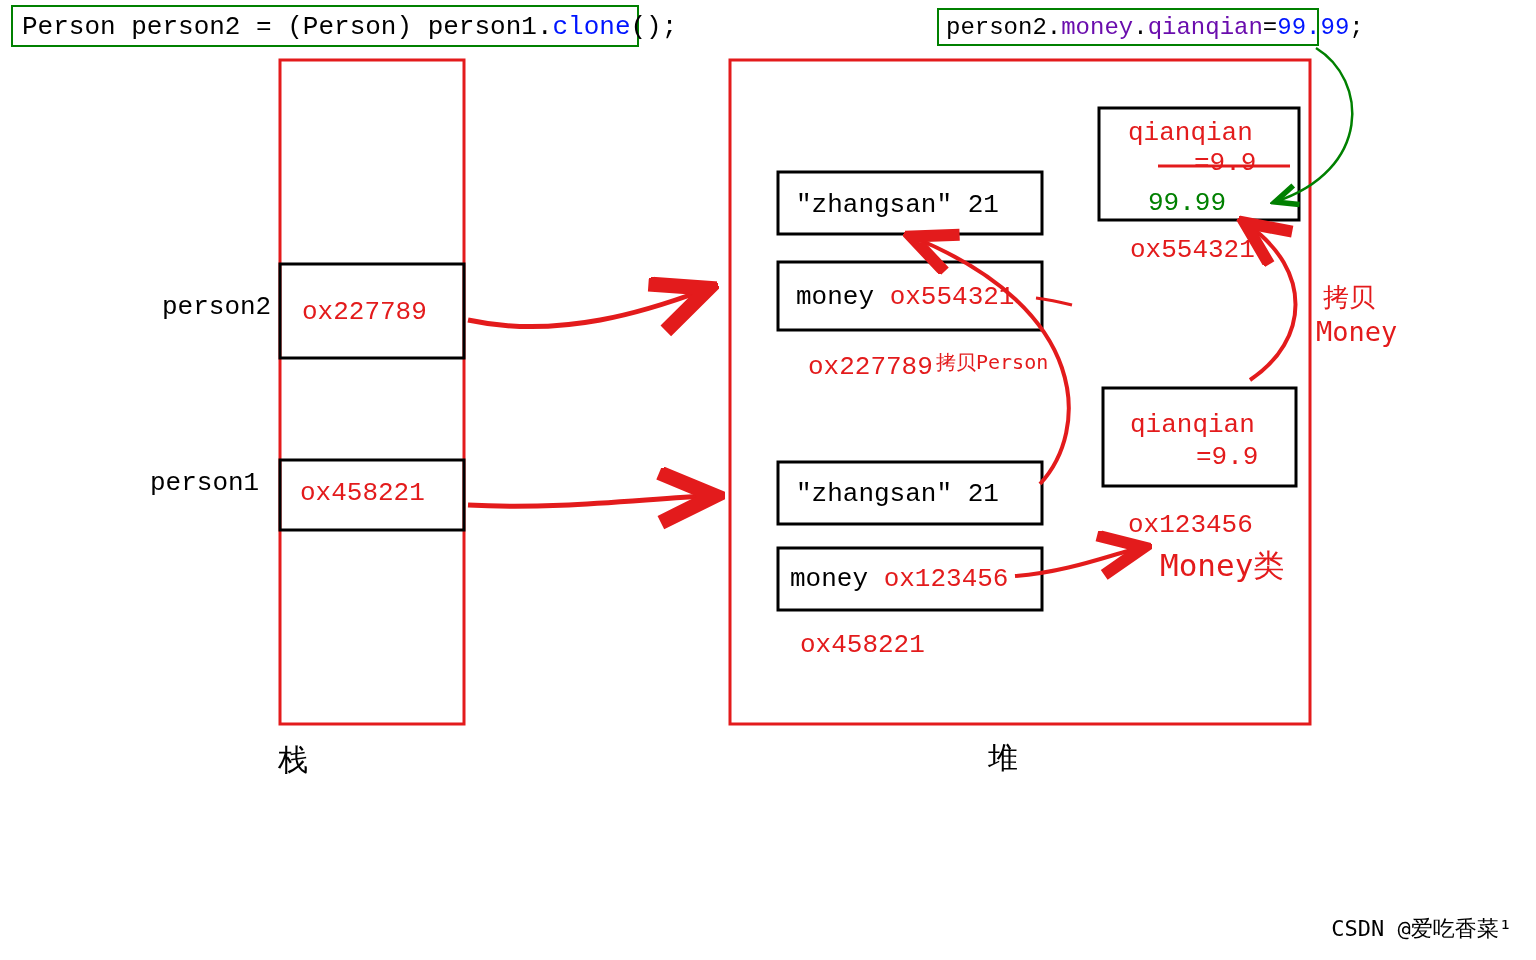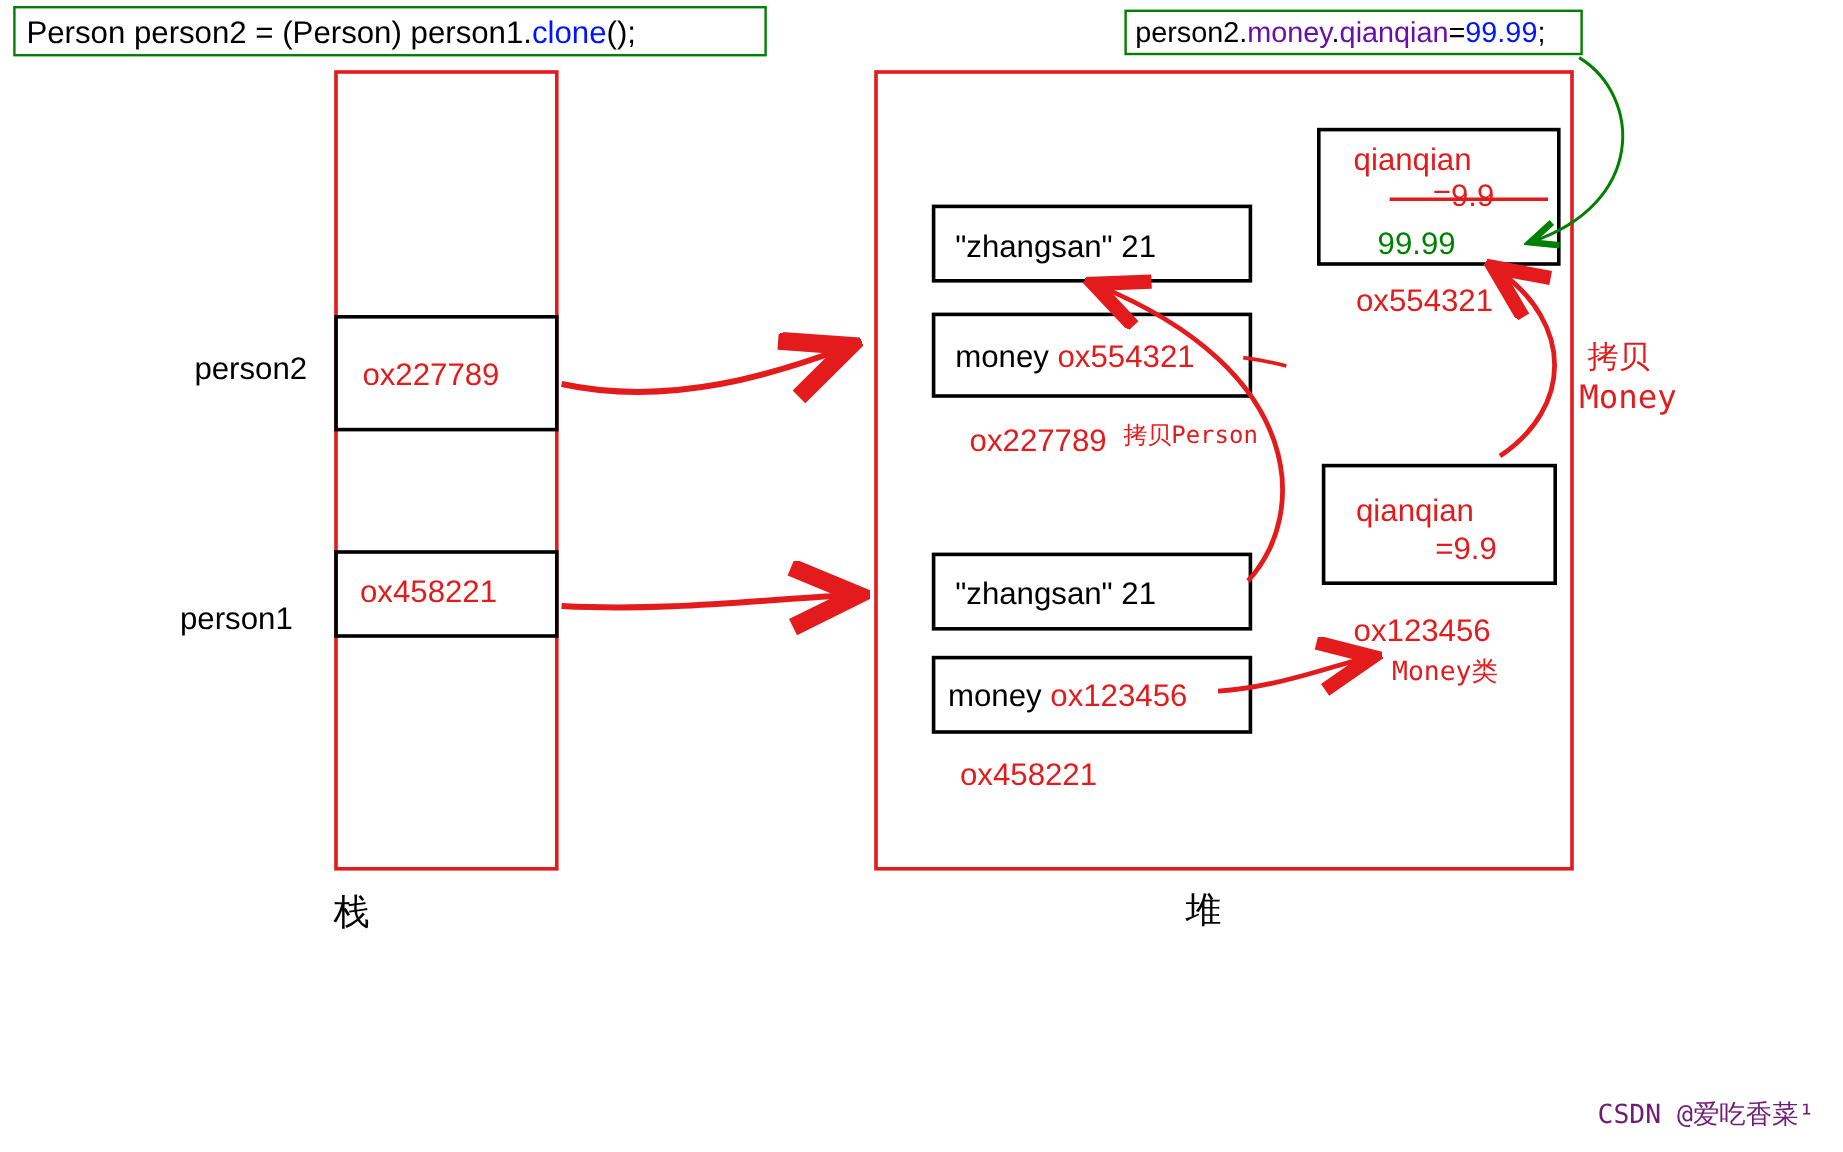--- a/index.html
+++ b/index.html
@@ -4,7 +4,7 @@
 <style>
   html,body{margin:0;padding:0;width:1536px;height:960px;background:#fff;font-family:"SimSun","NSimSun","FangSong","STFangsong",monospace;color:#000;}
   .abs{position:absolute;}
-  .code{font-family:Liberation Sans, sans-serif;font-size:26px;}
+  .code{font-family:Liberation Mono, monospace;font-size:26px;}
   .red{color:#e31b1c;}
   .grn{color:#008000;}
   .pur{color:#6a0dad;}

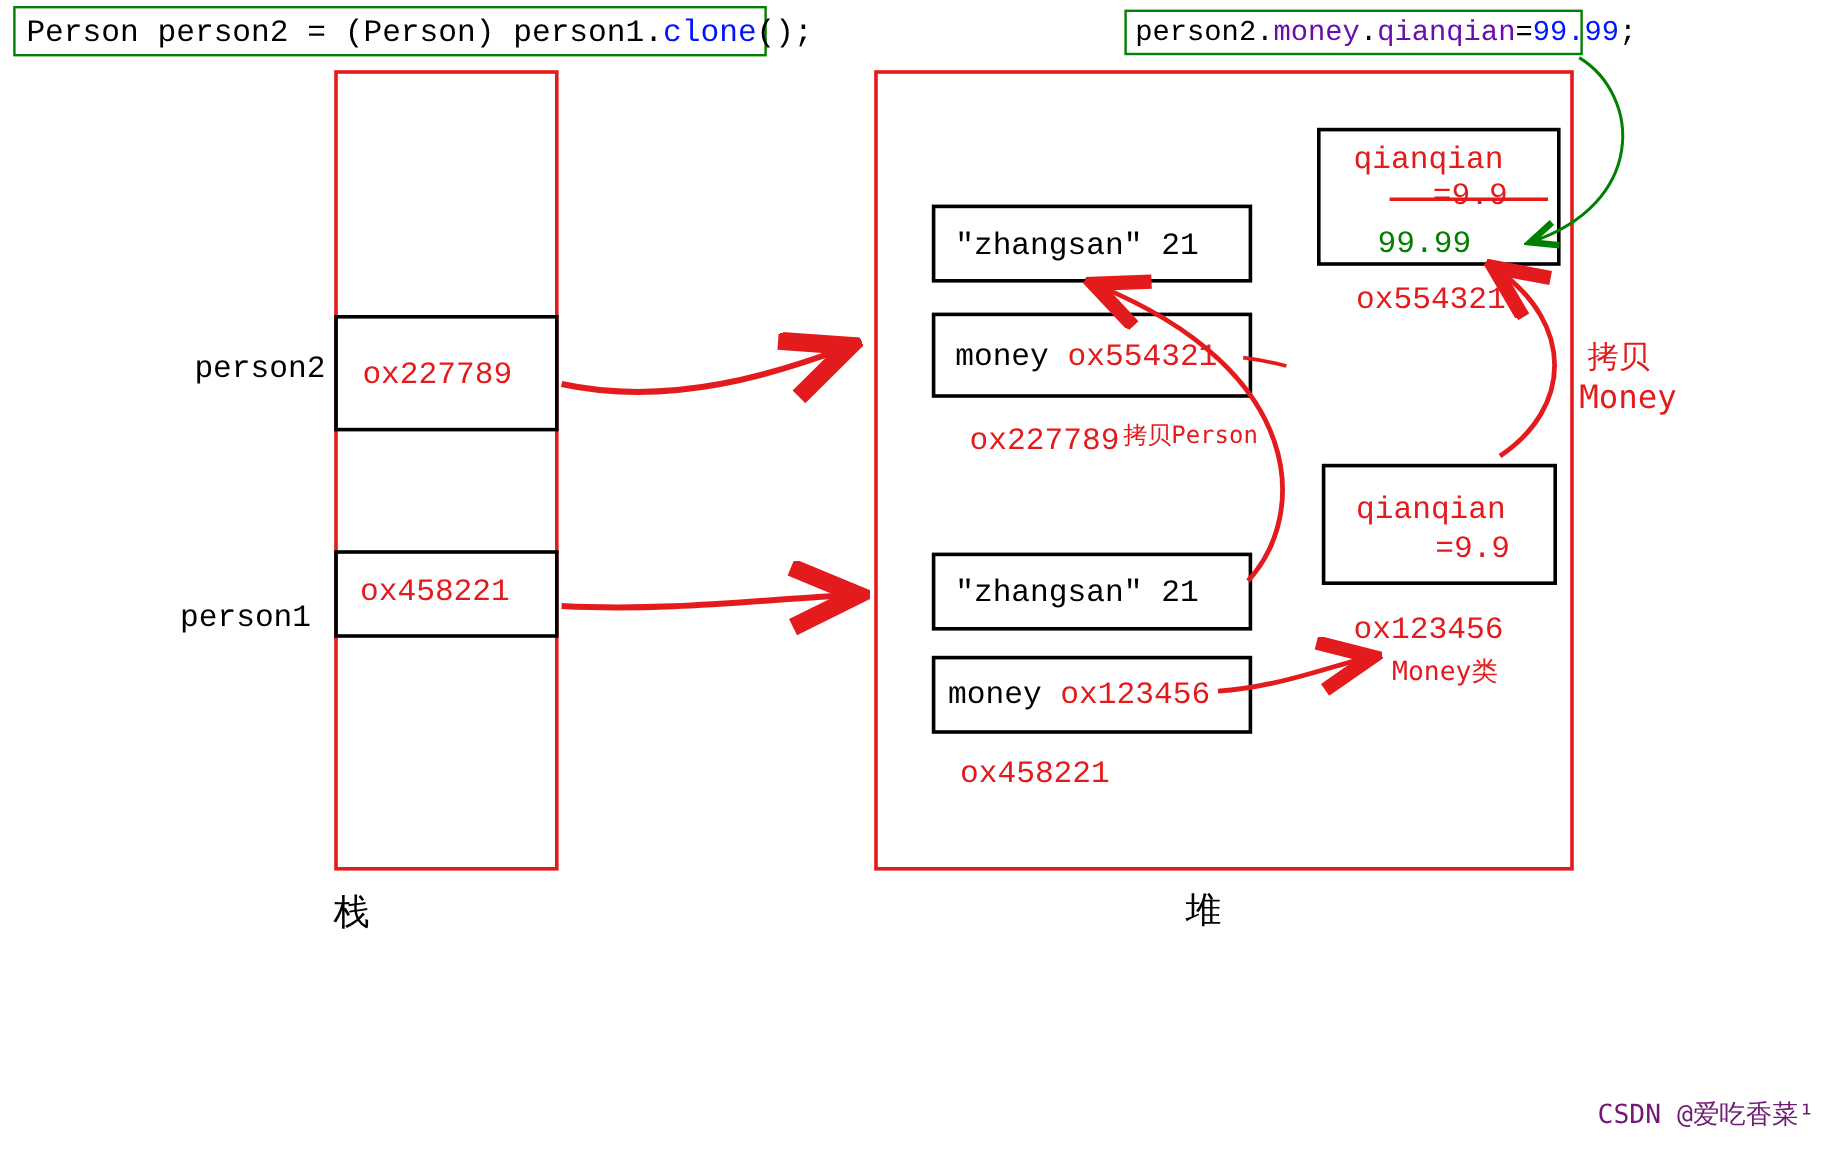--- a/index.html
+++ b/index.html
@@ -72,7 +72,7 @@
 <div class="abs code" style="left:162px;top:292px">person2</div>
 <div class="abs code red" style="left:302px;top:297px">ox227789</div>
 
-<div class="abs code" style="left:150px;top:500px">person1</div>
+<div class="abs code" style="left:150px;top:468px">person1</div>
 <div class="abs code red" style="left:300px;top:478px">ox458221</div>
 
 <div class="abs" style="left:278px;top:740px;font-size:30px">栈</div>

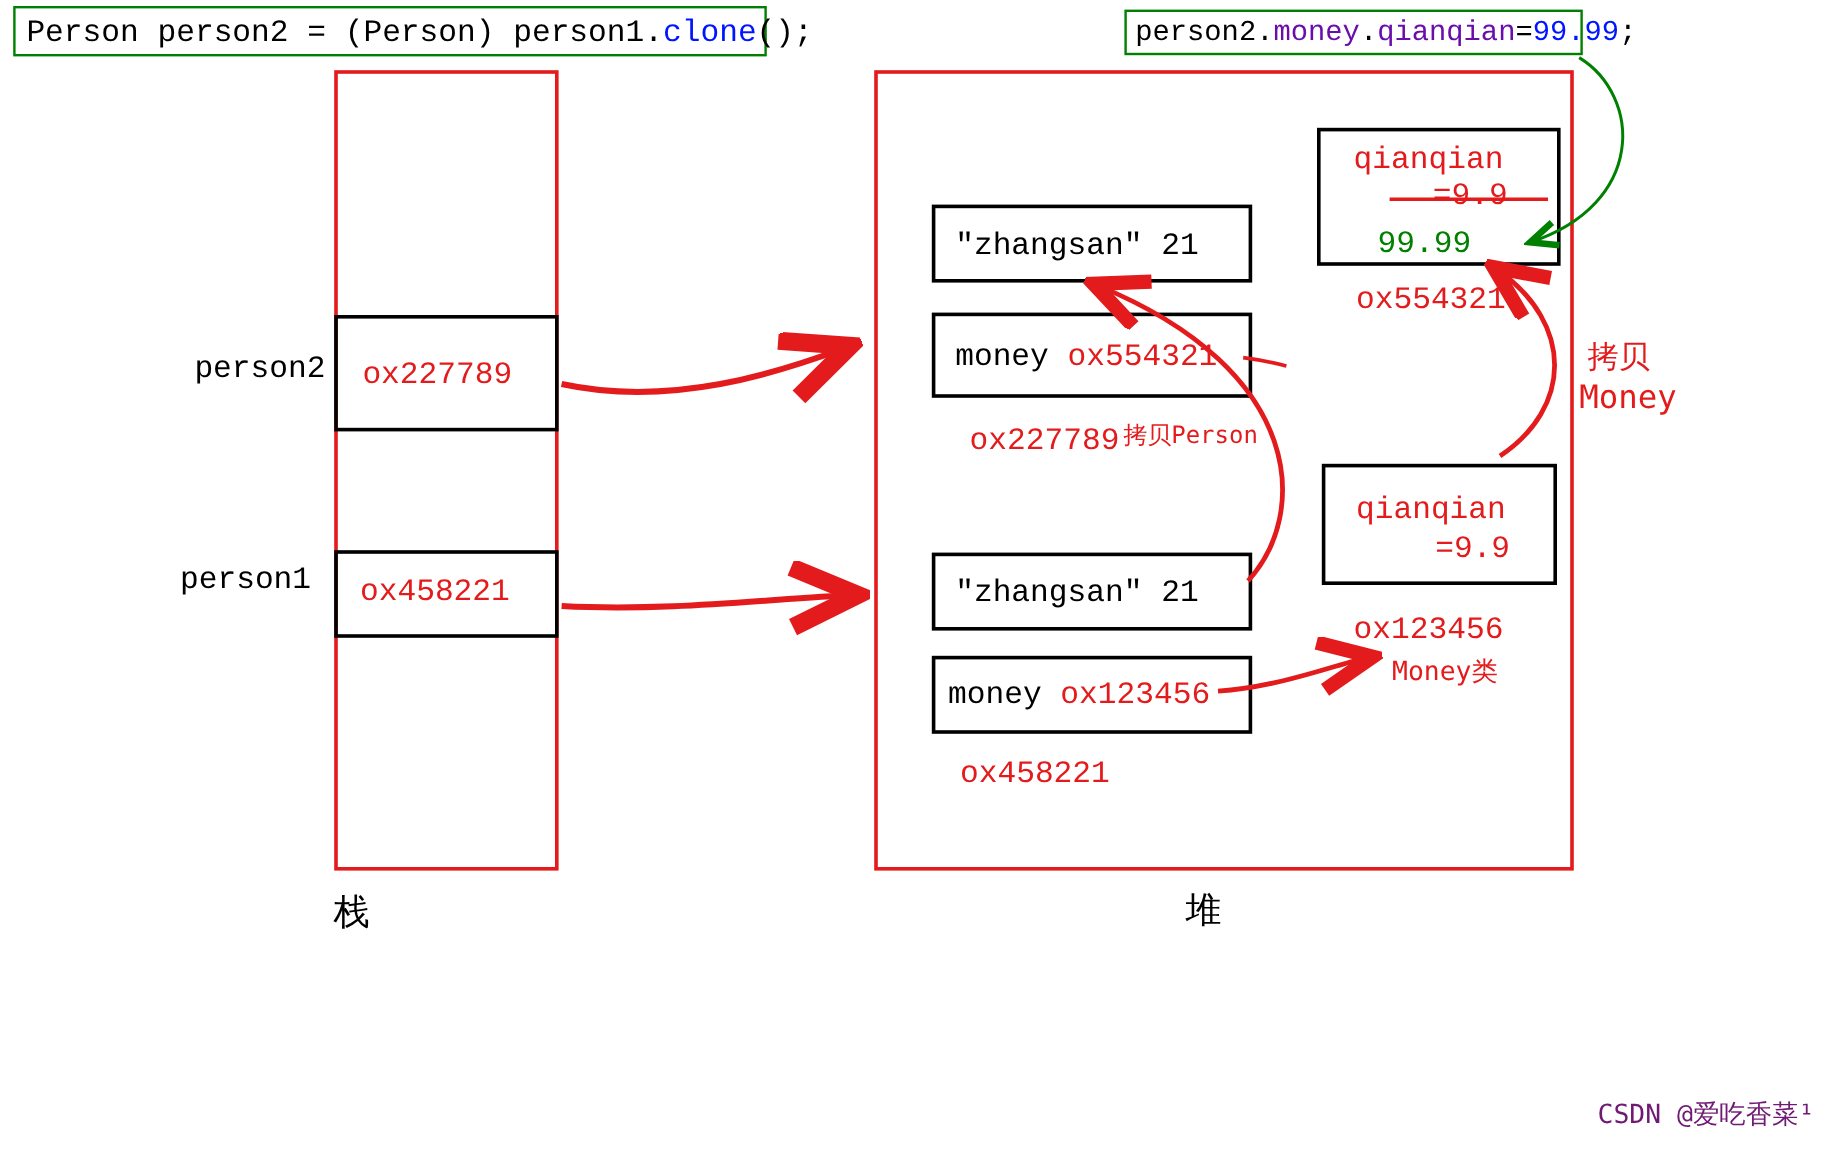--- a/index.html
+++ b/index.html
@@ -105,7 +105,7 @@
 <div class="abs code red" style="left:1130px;top:410px">qianqian</div>
 <div class="abs code red" style="left:1196px;top:442px">=9.9</div>
 <div class="abs code red" style="left:1128px;top:510px">ox123456</div>
-<div class="abs red" style="left:1160px;top:545px;font-size:22px">Money类</div>
+<div class="abs red" style="left:1160px;top:545px;font-size:31px">Money类</div>
 
 <div class="abs" style="right:24px;bottom:16px;color:#701a75;font-size:22px">CSDN @爱吃香菜¹</div>
 

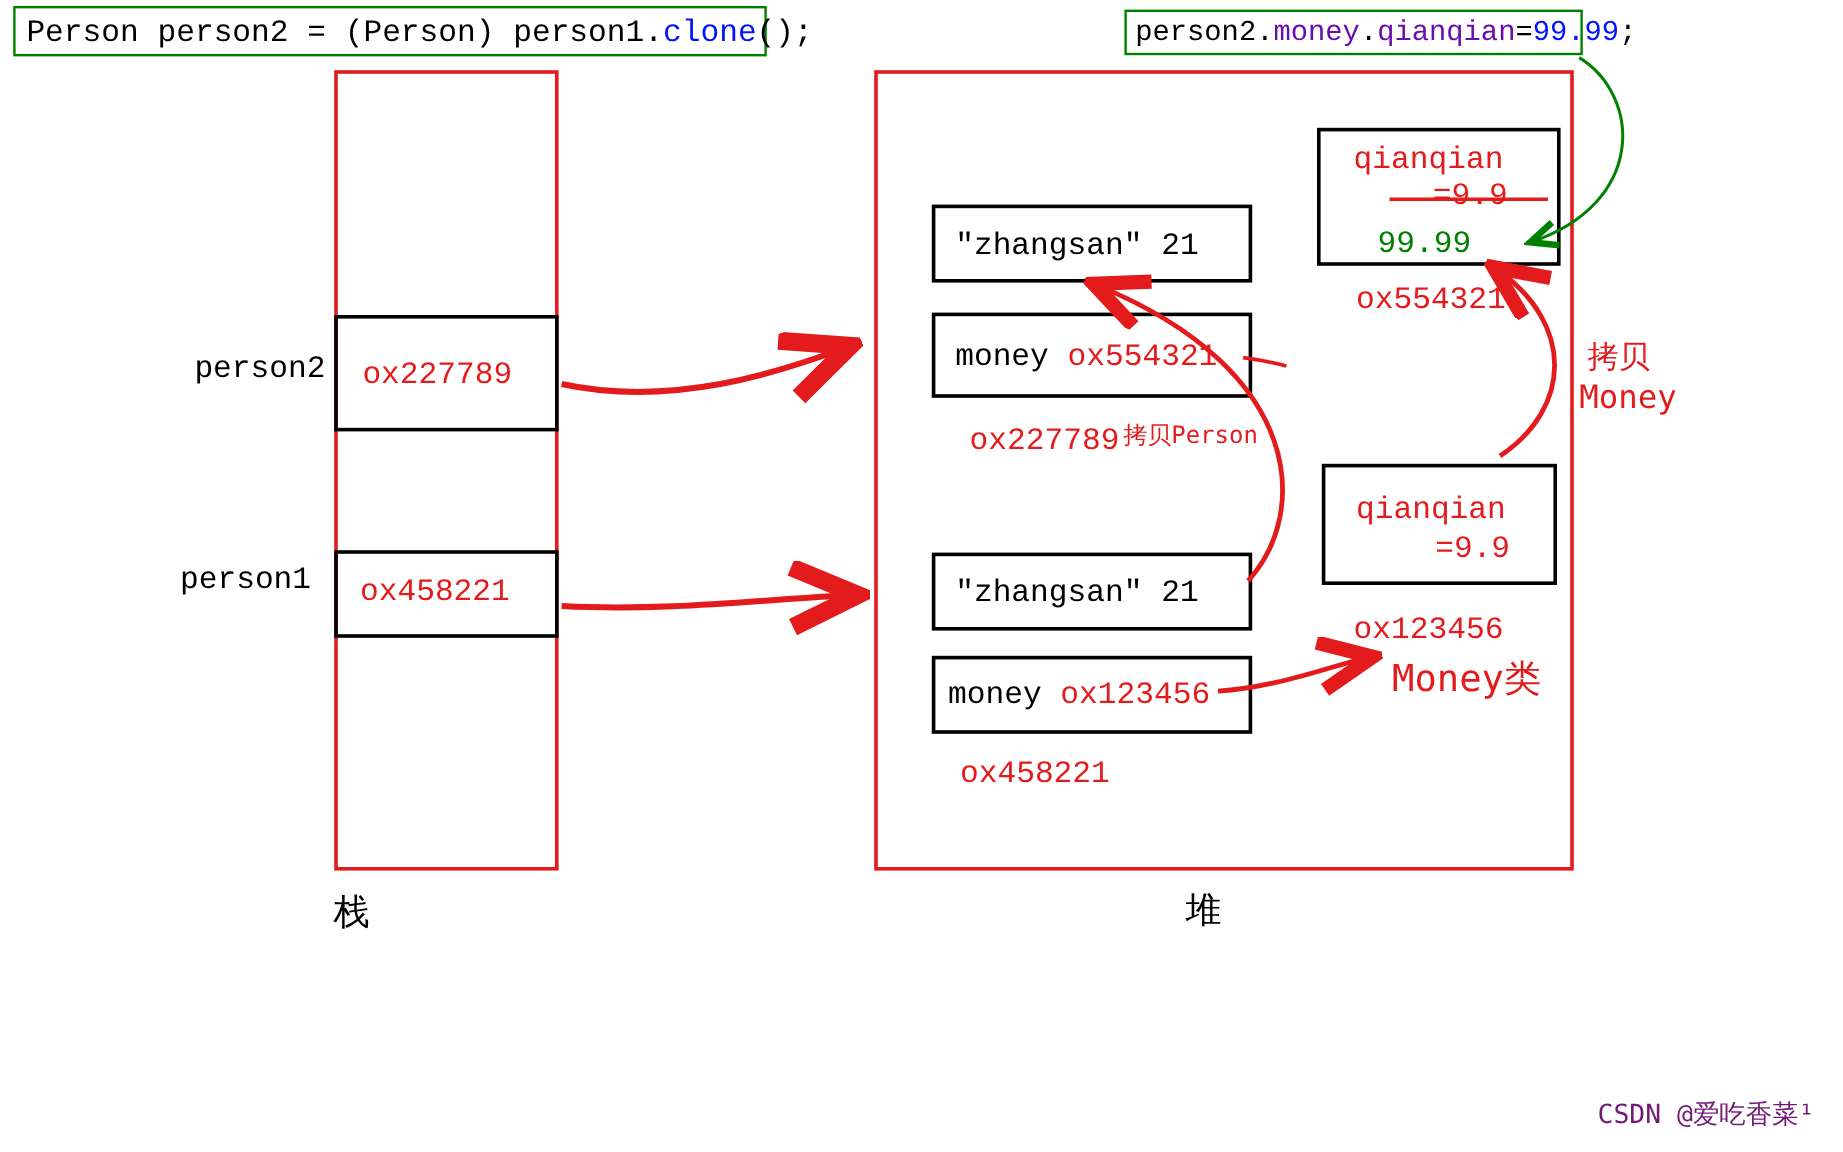--- a/index.html
+++ b/index.html
@@ -107,6 +107,6 @@
 <div class="abs code red" style="left:1128px;top:510px">ox123456</div>
 <div class="abs red" style="left:1160px;top:545px;font-size:31px">Money类</div>
 
-<div class="abs" style="right:24px;bottom:16px;color:#701a75;font-size:22px">CSDN @爱吃香菜¹</div>
+<div class="abs" style="right:24px;bottom:16px;color:#000000;font-size:22px">CSDN @爱吃香菜¹</div>
 
 </body></html>

